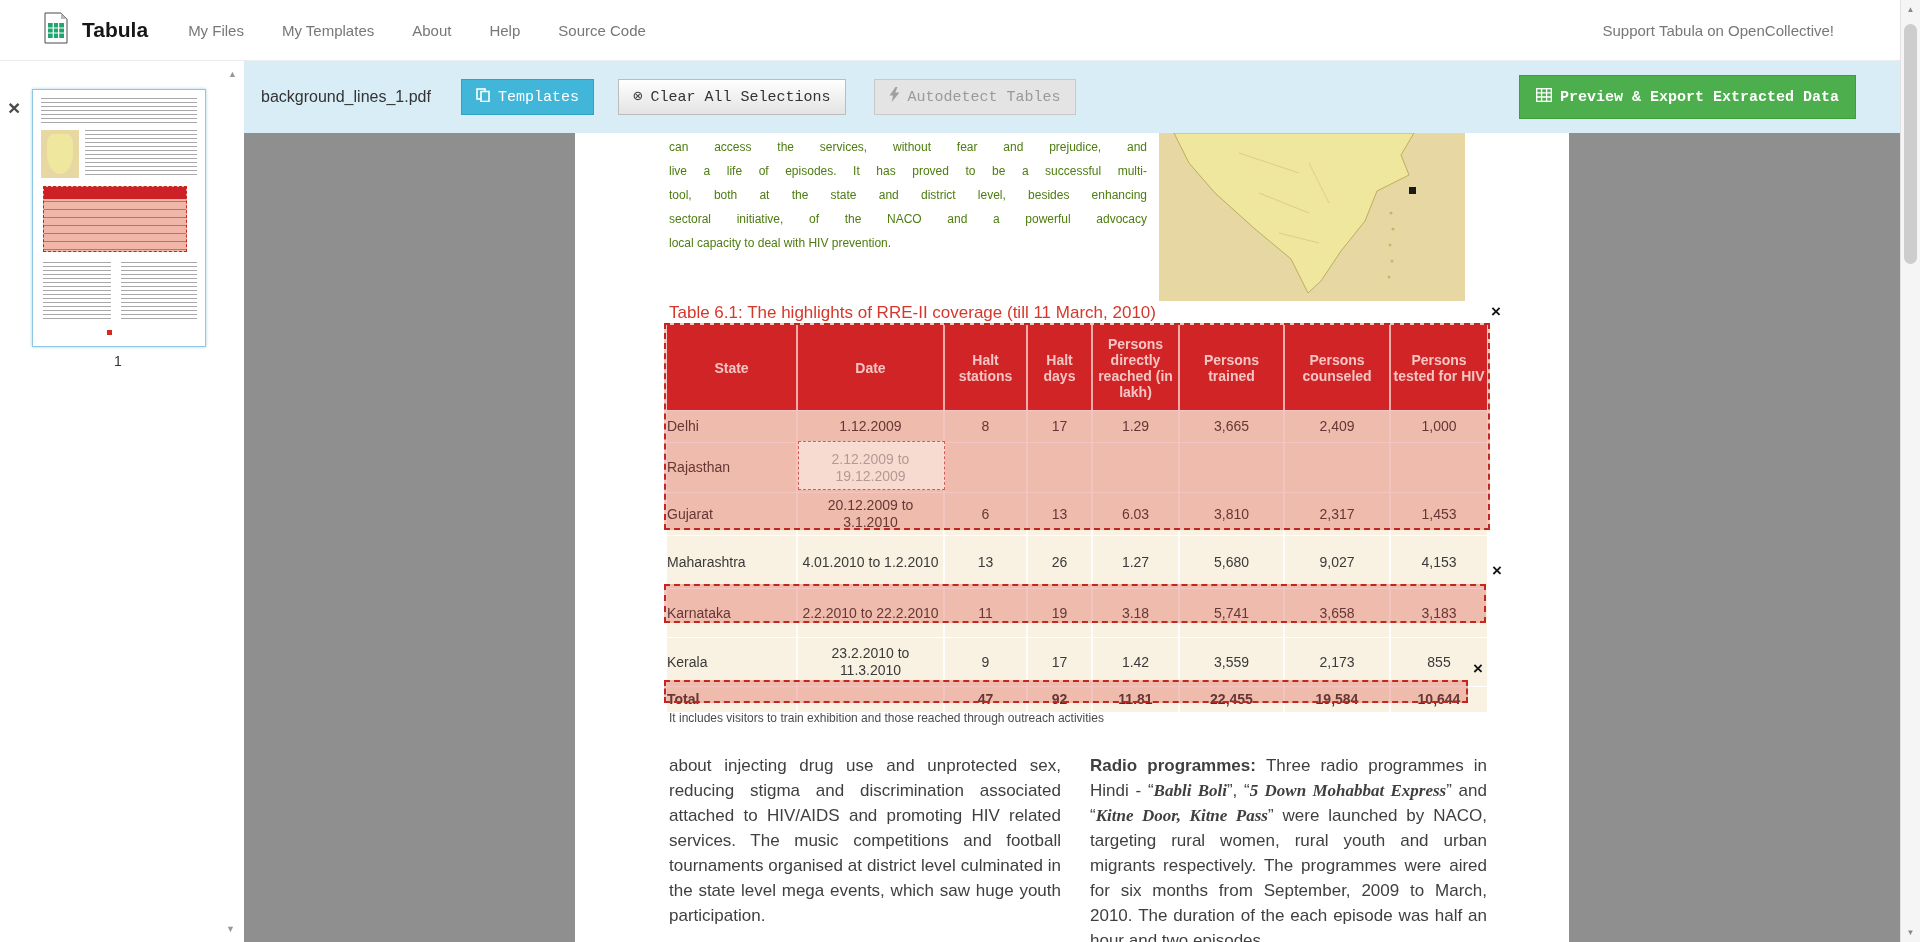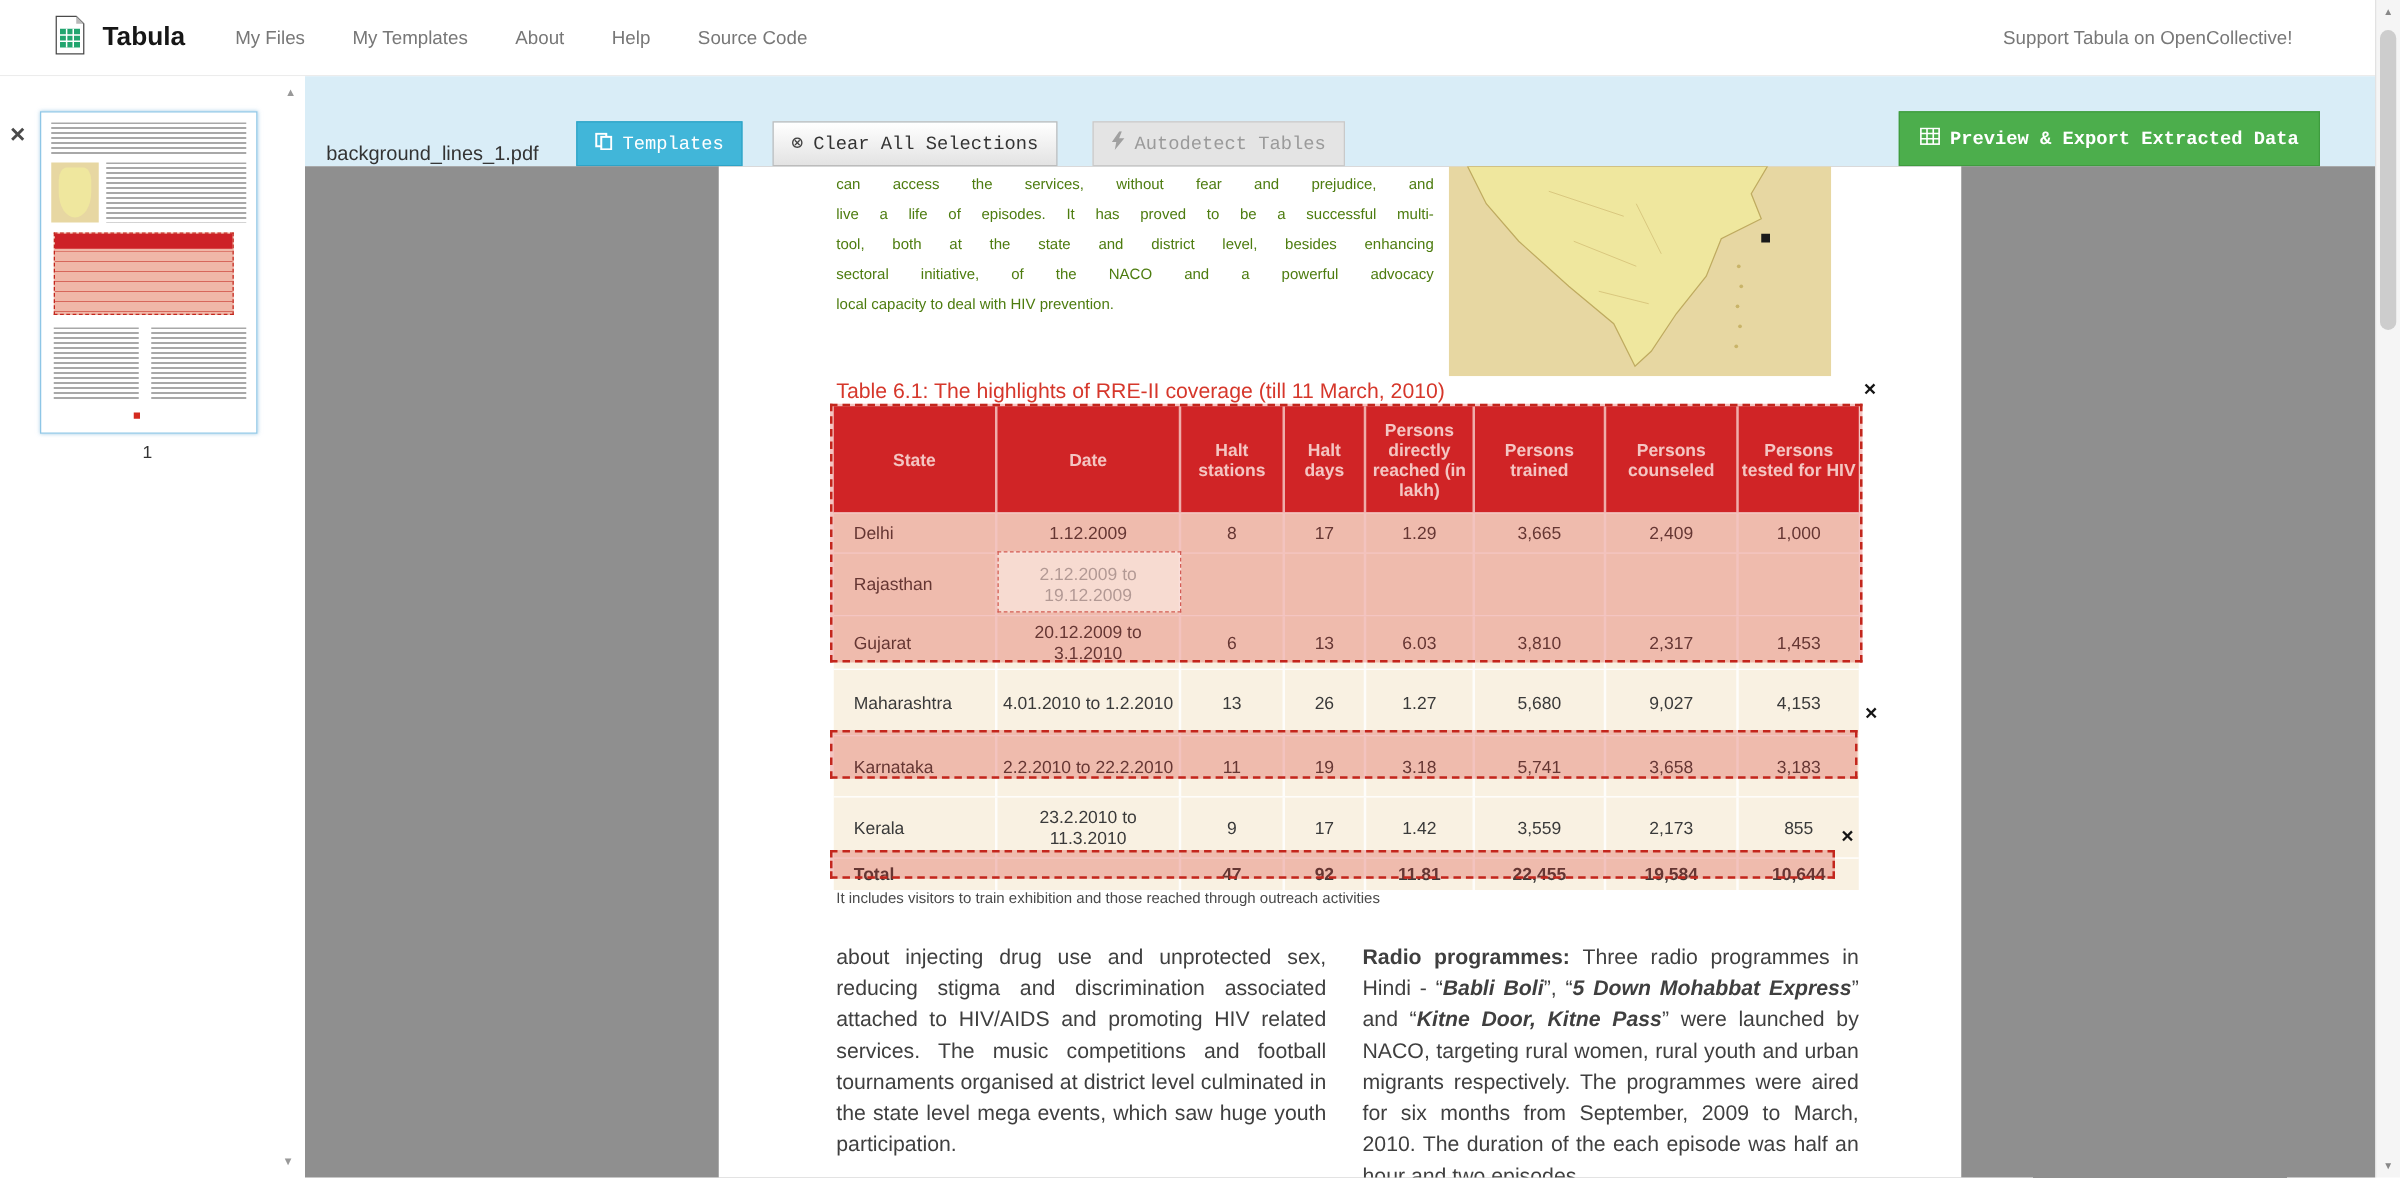--- a/index.html
+++ b/index.html
@@ -37,7 +37,7 @@
 
   
   .main{flex:1;display:flex;flex-direction:column;position:relative;min-width:0;}
-  .toolbar{height:72px;background:var(--toolbar-bg,#d9edf7);display:flex;align-items:flex-end;padding:0 44px 0 17px;box-sizing:border-box;flex:none;}
+  .toolbar{height:72px;background:var(--toolbar-bg,#d9edf7);display:flex;align-items:center;padding:0 44px 0 17px;box-sizing:border-box;flex:none;}
   .filename{font-size:16px;color:#333;margin-right:30px;white-space:nowrap;}
   .btn{display:inline-flex;align-items:center;gap:8px;height:36px;padding:0 14px;border-radius:0;font-size:15px;font-family:Liberation Mono, monospace;cursor:pointer;border:1px solid transparent;white-space:nowrap;box-sizing:border-box;}
   .btn-templates{background:var(--templates-btn,#41b6d9);border-color:#2fa3c6;color:#fff;}

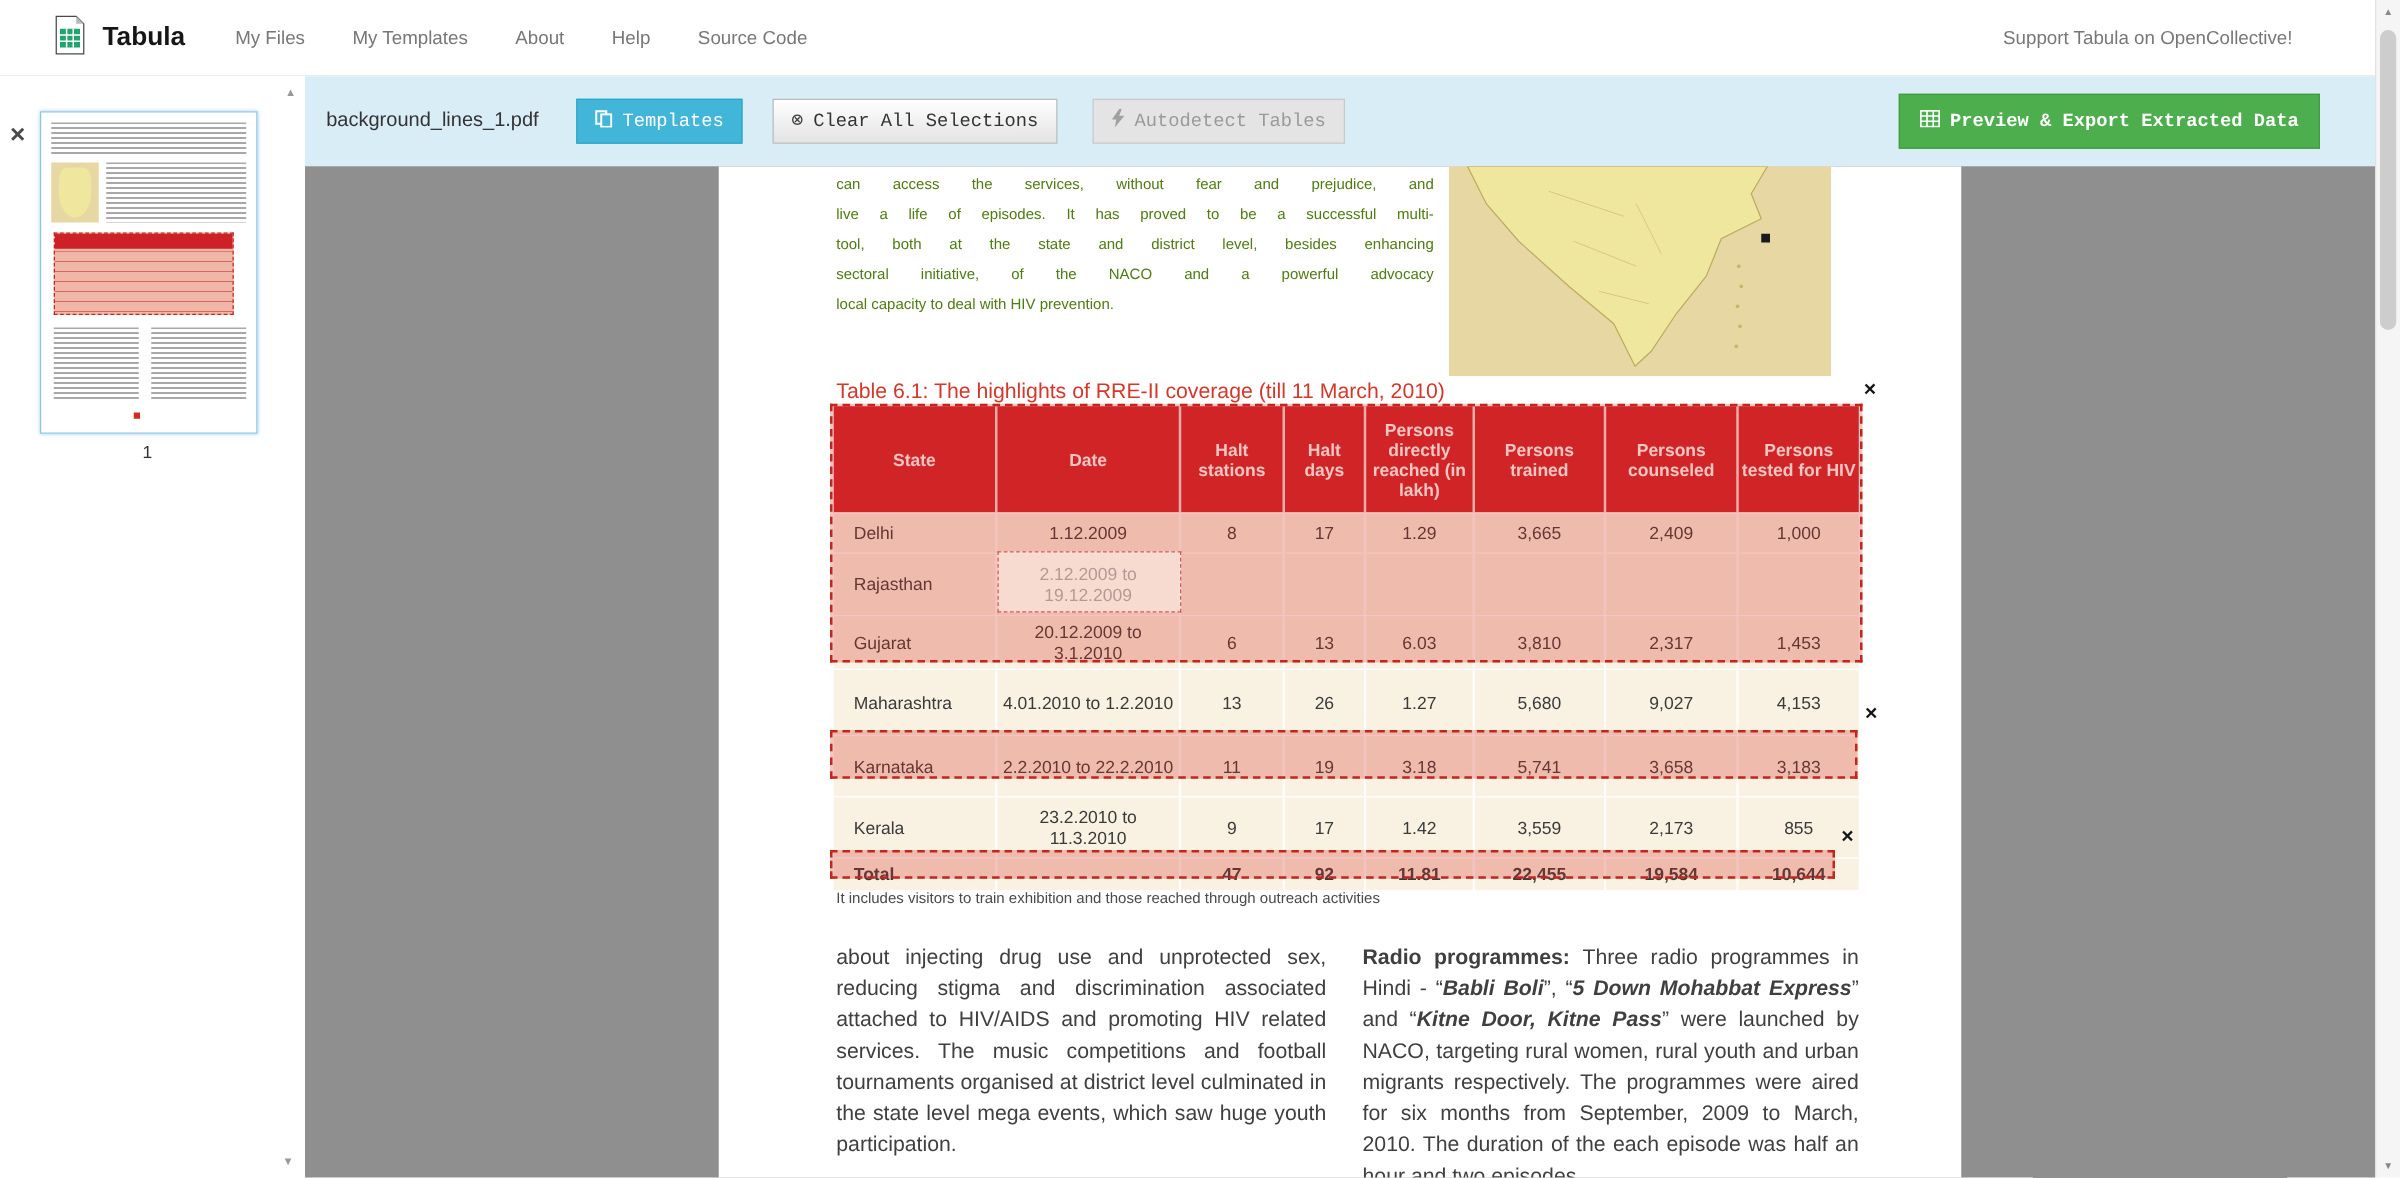--- a/index.html
+++ b/index.html
@@ -65,7 +65,7 @@
   .trow{background:var(--row-cream,#f9f1e2);border-top:1px solid #fff;}
   .td{font-size:14px;color:#3a3a3a;display:flex;align-items:center;justify-content:center;text-align:center;border-right:2px solid rgba(255,255,255,.85);line-height:17px;padding:1px 3px;box-sizing:border-box;}
   .td:last-child{border-right:none;}
-  .td.c0{justify-content:flex-start;text-align:center;padding-left:16px;}
+  .td.c0{justify-content:flex-start;text-align:center;padding-left:0;}
   .trow.bold .td{font-weight:bold;}
 
   .footnote{position:absolute;left:94px;top:578px;font-size:12px;color:#4a4a4a;white-space:nowrap;}

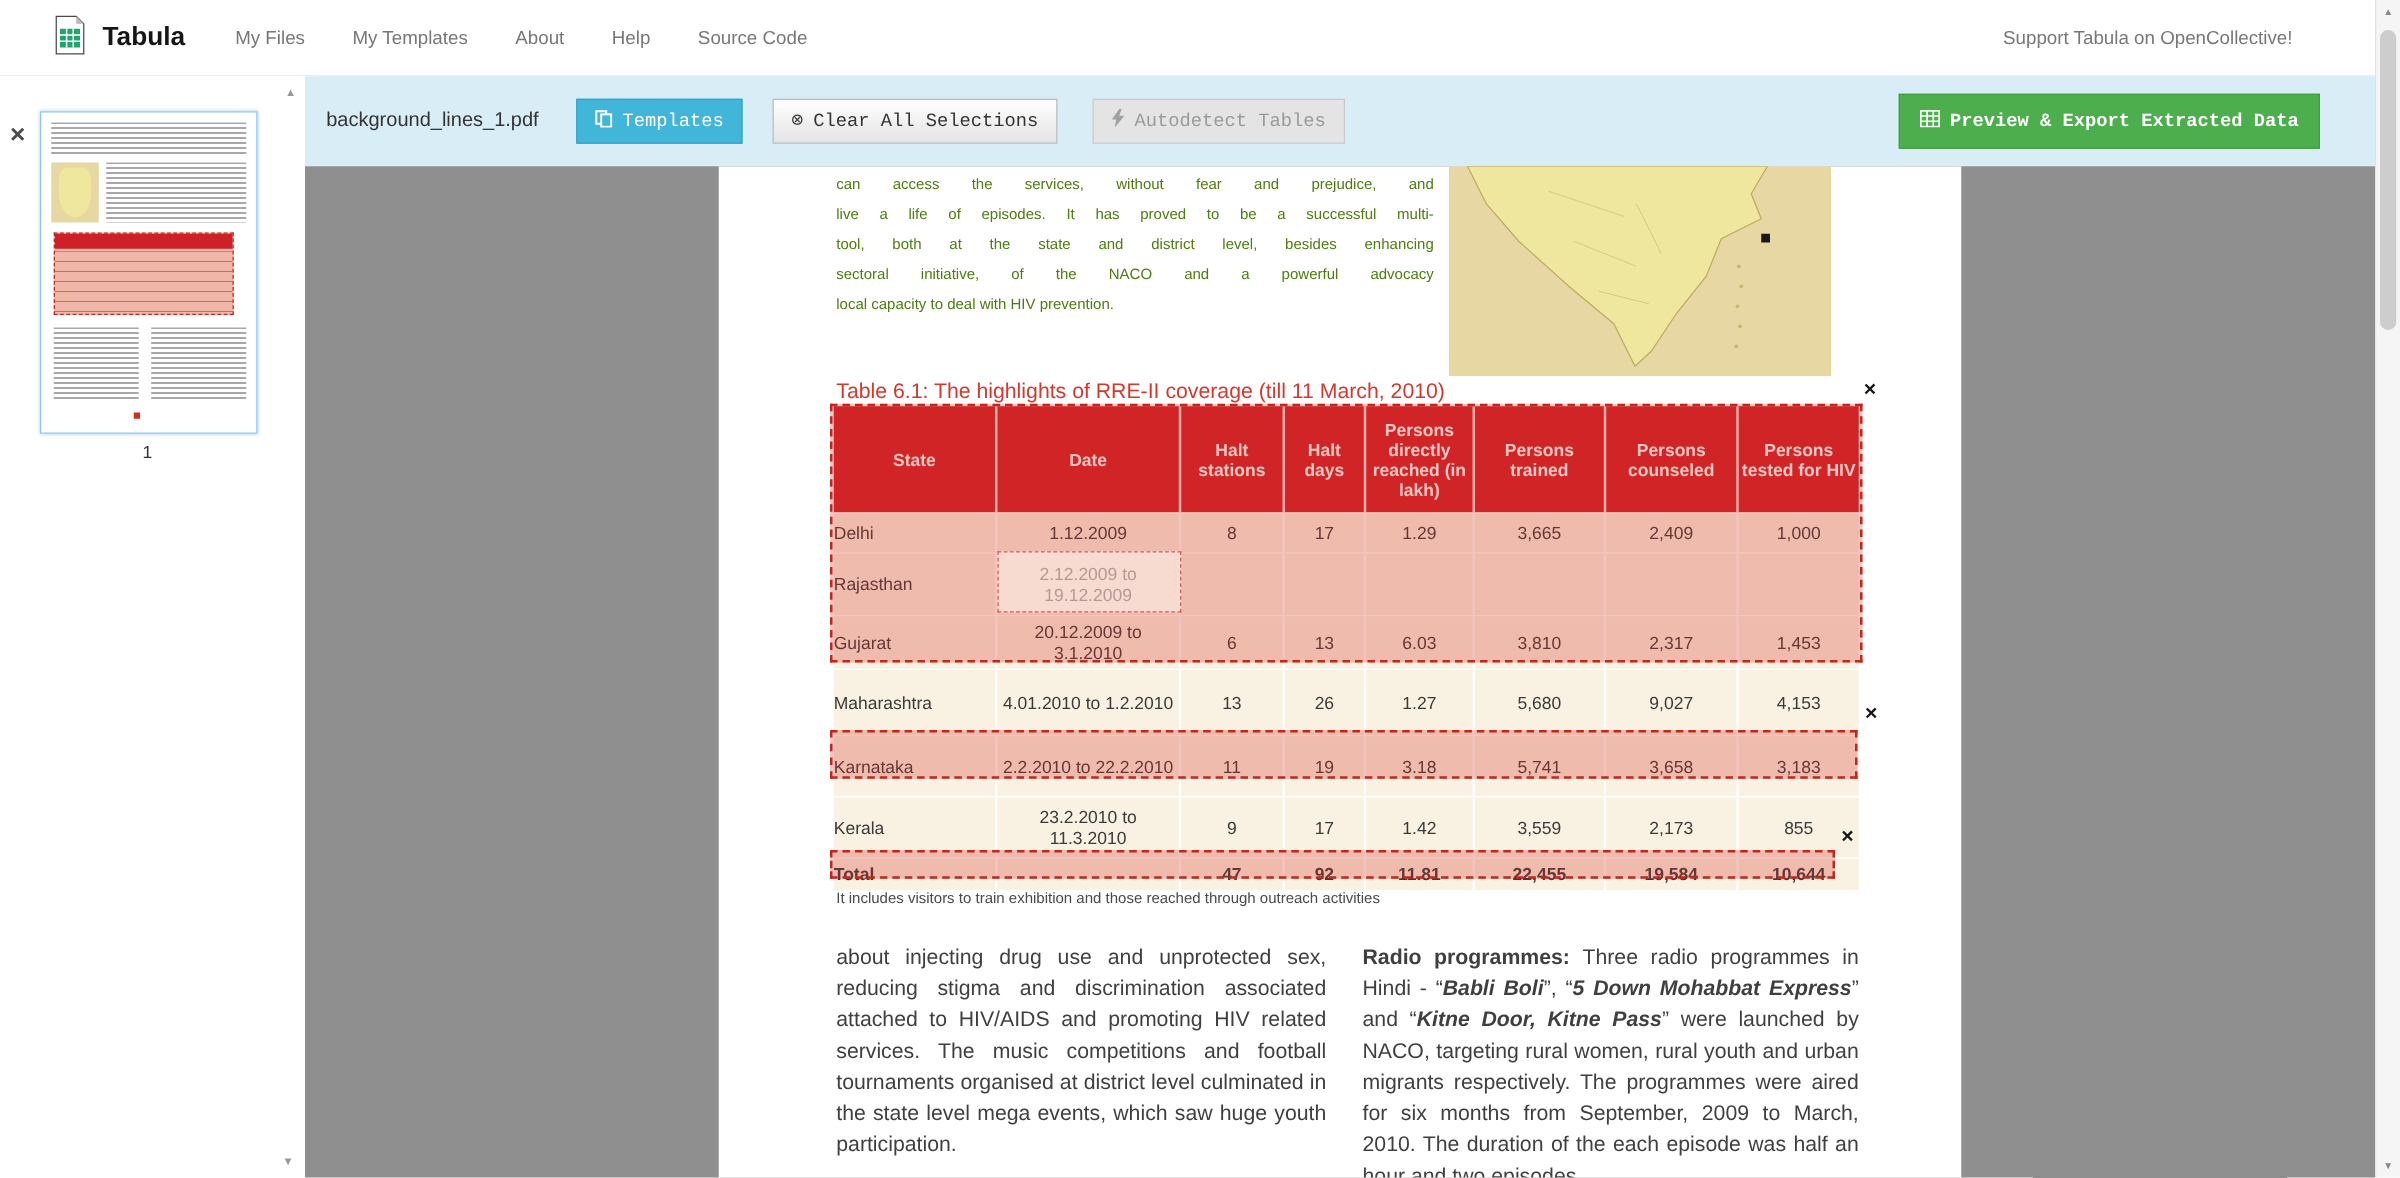--- a/index.html
+++ b/index.html
@@ -73,7 +73,7 @@
   .col-left{position:absolute;left:94px;top:620px;width:392px;font-size:17px;line-height:25px;color:#3f3f3f;text-align:justify;}
   .col-right{position:absolute;left:515px;top:620px;width:397px;font-size:17px;line-height:25px;color:#3f3f3f;text-align:justify;}
   .seg-bold{font-weight:bold;}
-  .seg-bold-italic{font-weight:bold;font-style:italic;}
+  .seg-bold-italic{font-weight:bold;font-style:italic;font-family:Liberation Serif, serif;}
 
   .selection{position:absolute;background:rgba(215,48,35,.28);border:2px dashed var(--selection,#c3261d);box-sizing:border-box;cursor:move;}
   .sel1{left:89px;top:190px;width:826px;height:207px;}

